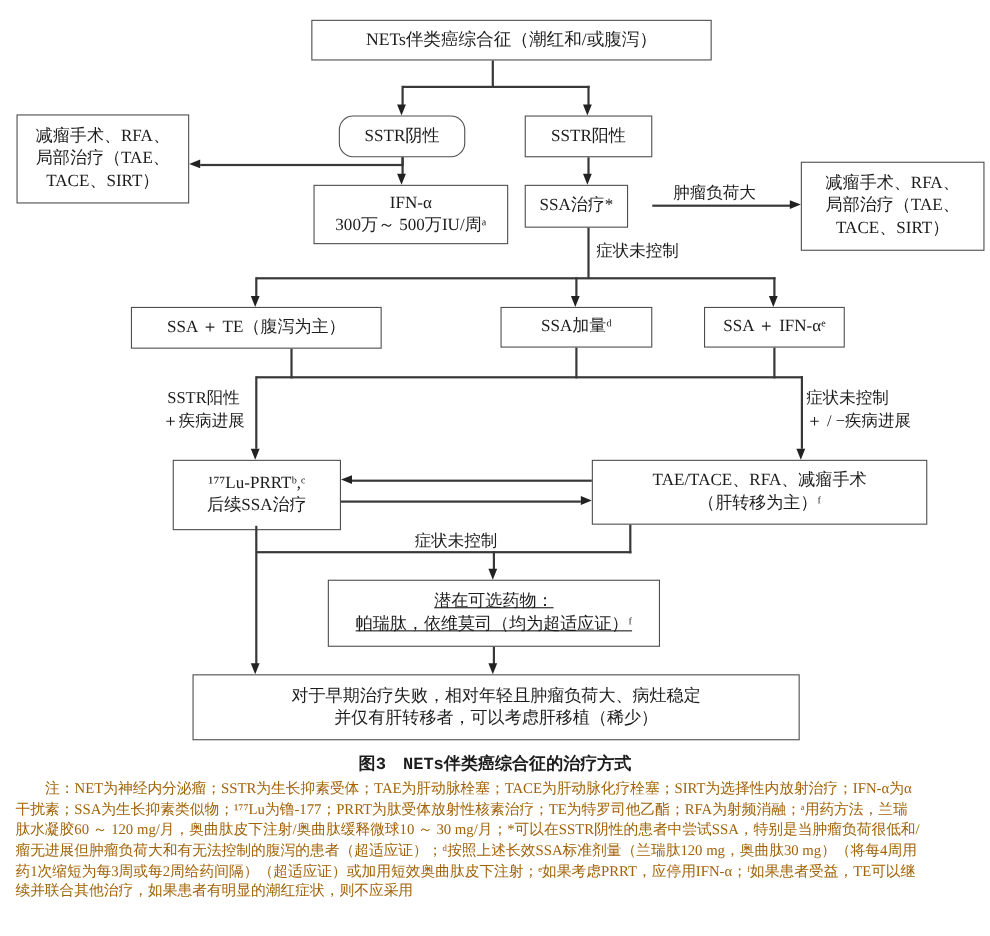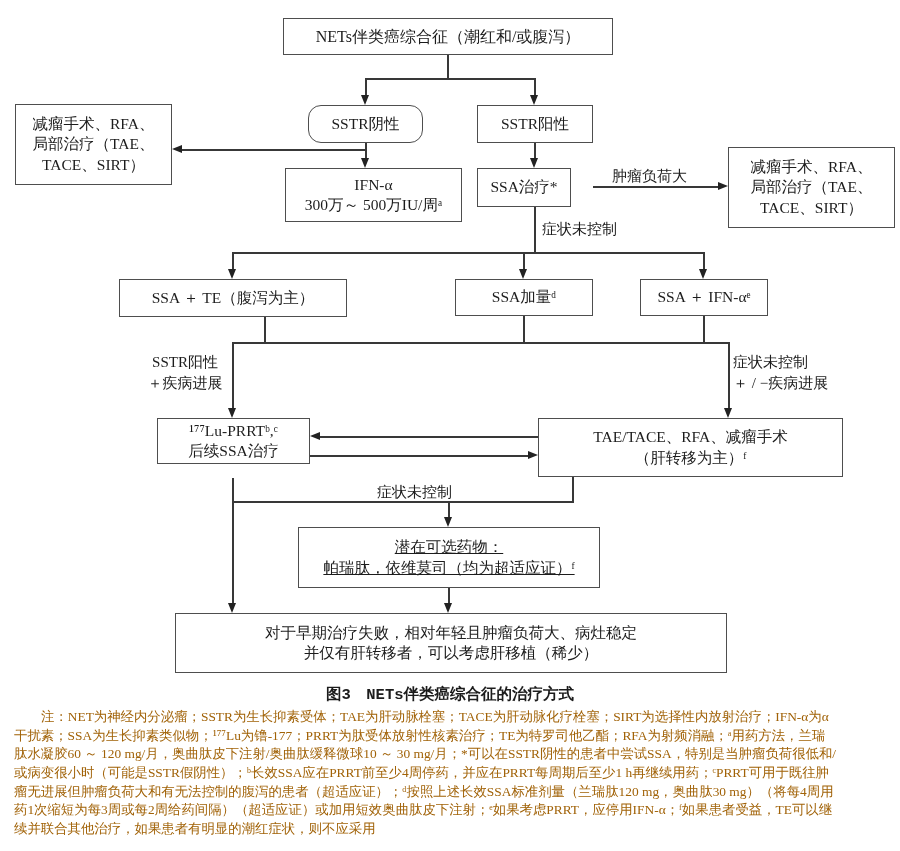--- a/index.html
+++ b/index.html
@@ -45,7 +45,7 @@
 
 <div id="canvas">
 
-  <div class="node" style="left:283px;top:18px;width:330px;height:37px;font-size:16px;">NETs伴类癌综合征（潮红和/或腹泻）</div>
+  <div class="node" style="left:283px;top:18px;width:364px;height:37px;font-size:16px;">NETs伴类癌综合征（潮红和/或腹泻）</div>
 
   <div class="node" style="left:308px;top:105px;width:115px;height:38px;border-radius:13px;">SSTR阴性</div>
 

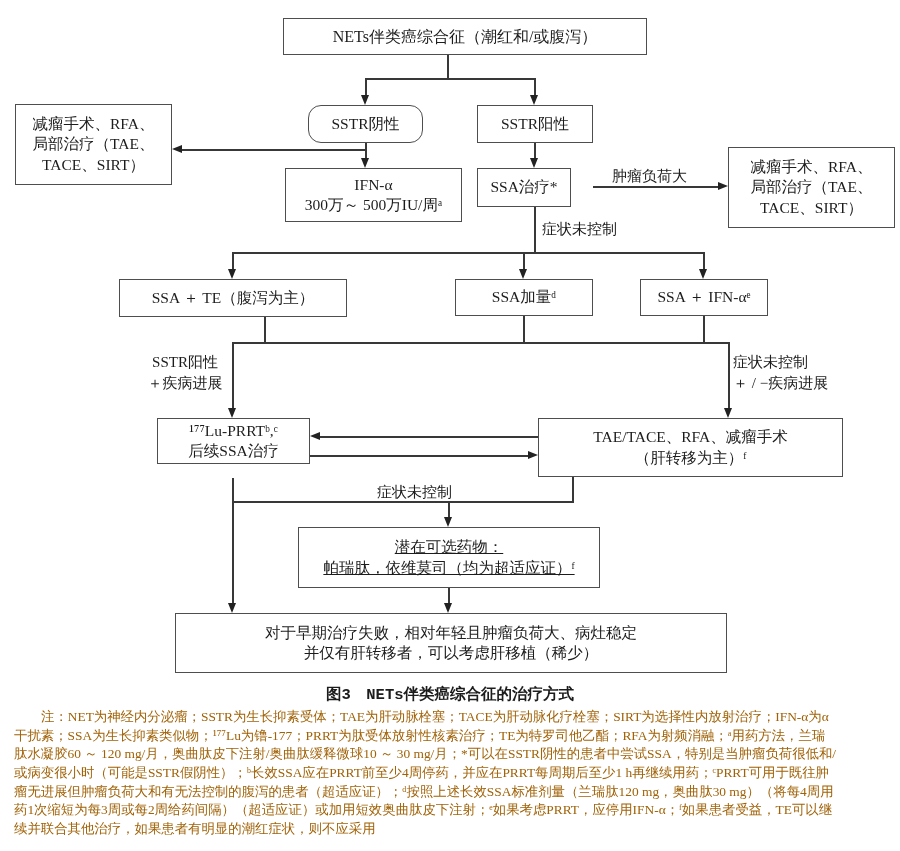--- a/index.html
+++ b/index.html
@@ -70,7 +70,7 @@
 
   <div class="node" style="left:640px;top:279px;width:128px;height:37px;">SSA ＋ IFN-αᵉ</div>
 
-  <div class="node" style="left:157px;top:418px;width:153px;height:46px;">¹⁷⁷Lu-PRRTᵇ,ᶜ
+  <div class="node" style="left:157px;top:418px;width:153px;height:64px;">¹⁷⁷Lu-PRRTᵇ,ᶜ
 后续SSA治疗</div>
 
   <div class="node" style="left:538px;top:418px;width:305px;height:59px;">TAE/TACE、RFA、减瘤手术

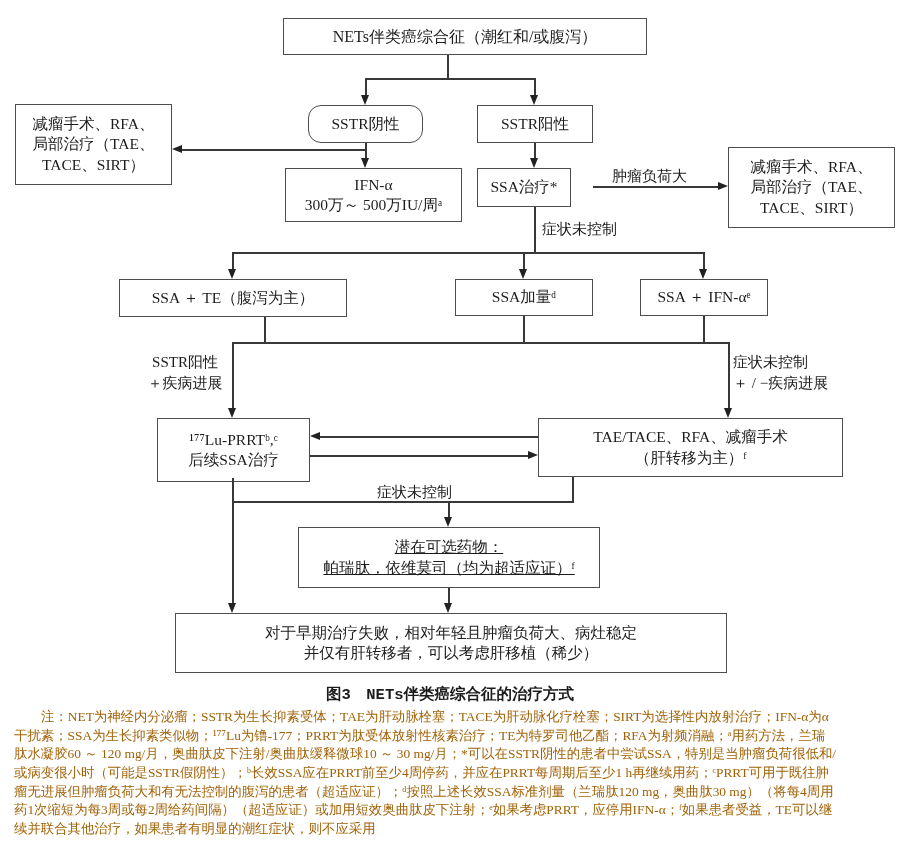--- a/index.html
+++ b/index.html
@@ -155,7 +155,6 @@
     <div>注：NET为神经内分泌瘤；SSTR为生长抑素受体；TAE为肝动脉栓塞；TACE为肝动脉化疗栓塞；SIRT为选择性内放射治疗；IFN-α为α</div>
     <div>干扰素；SSA为生长抑素类似物；¹⁷⁷Lu为镥-177；PRRT为肽受体放射性核素治疗；TE为特罗司他乙酯；RFA为射频消融；ᵃ用药方法，兰瑞</div>
     <div>肽水凝胶60 ～ 120 mg/月，奥曲肽皮下注射/奥曲肽缓释微球10 ～ 30 mg/月；*可以在SSTR阴性的患者中尝试SSA，特别是当肿瘤负荷很低和/</div>
-    <div>或病变很小时（可能是SSTR假阴性）；ᵇ长效SSA应在PRRT前至少4周停药，并应在PRRT每周期后至少1 h再继续用药；ᶜPRRT可用于既往肿</div>
     <div>瘤无进展但肿瘤负荷大和有无法控制的腹泻的患者（超适应证）；ᵈ按照上述长效SSA标准剂量（兰瑞肽120 mg，奥曲肽30 mg）（将每4周用</div>
     <div>药1次缩短为每3周或每2周给药间隔）（超适应证）或加用短效奥曲肽皮下注射；ᵉ如果考虑PRRT，应停用IFN-α；ᶠ如果患者受益，TE可以继</div>
     <div>续并联合其他治疗，如果患者有明显的潮红症状，则不应采用</div>

